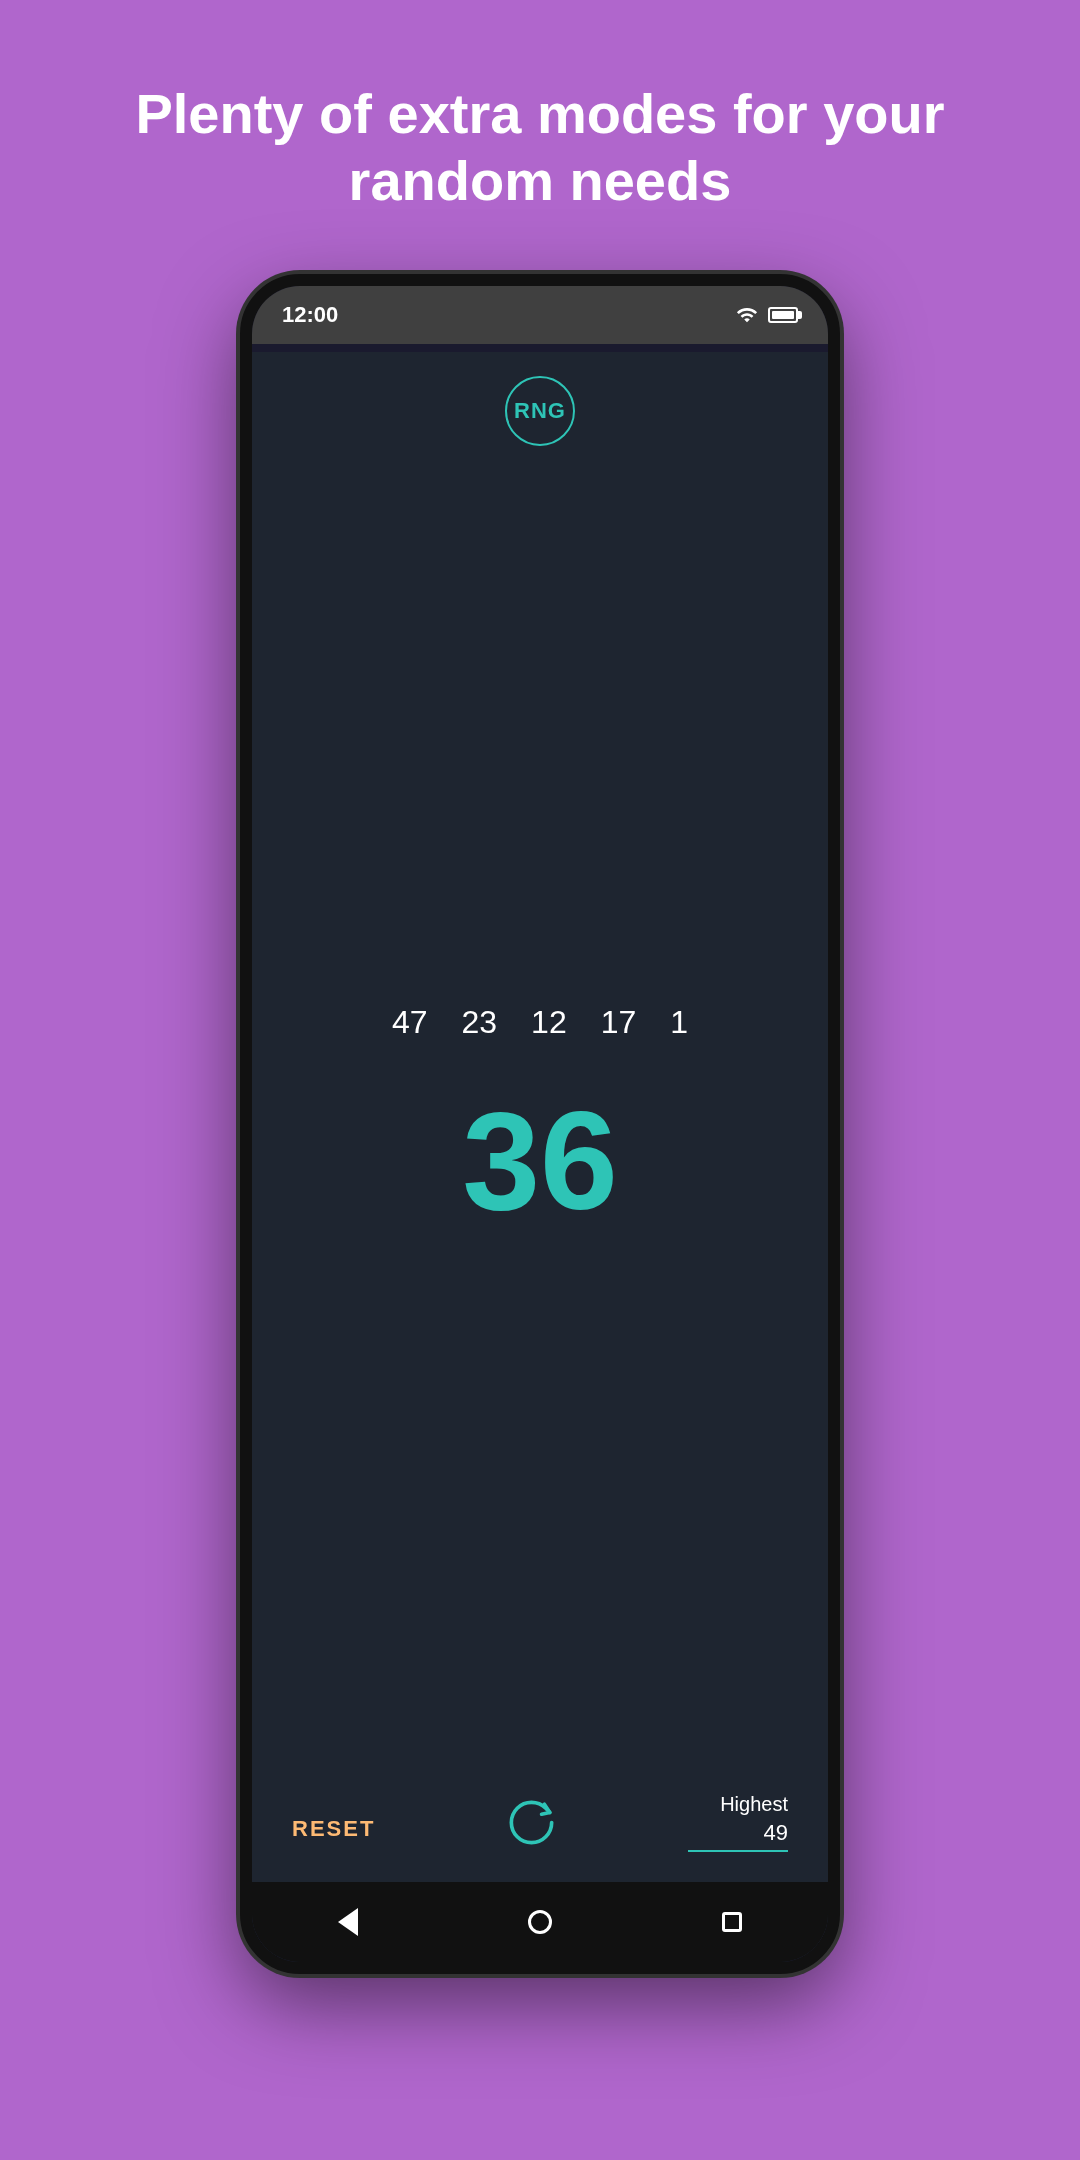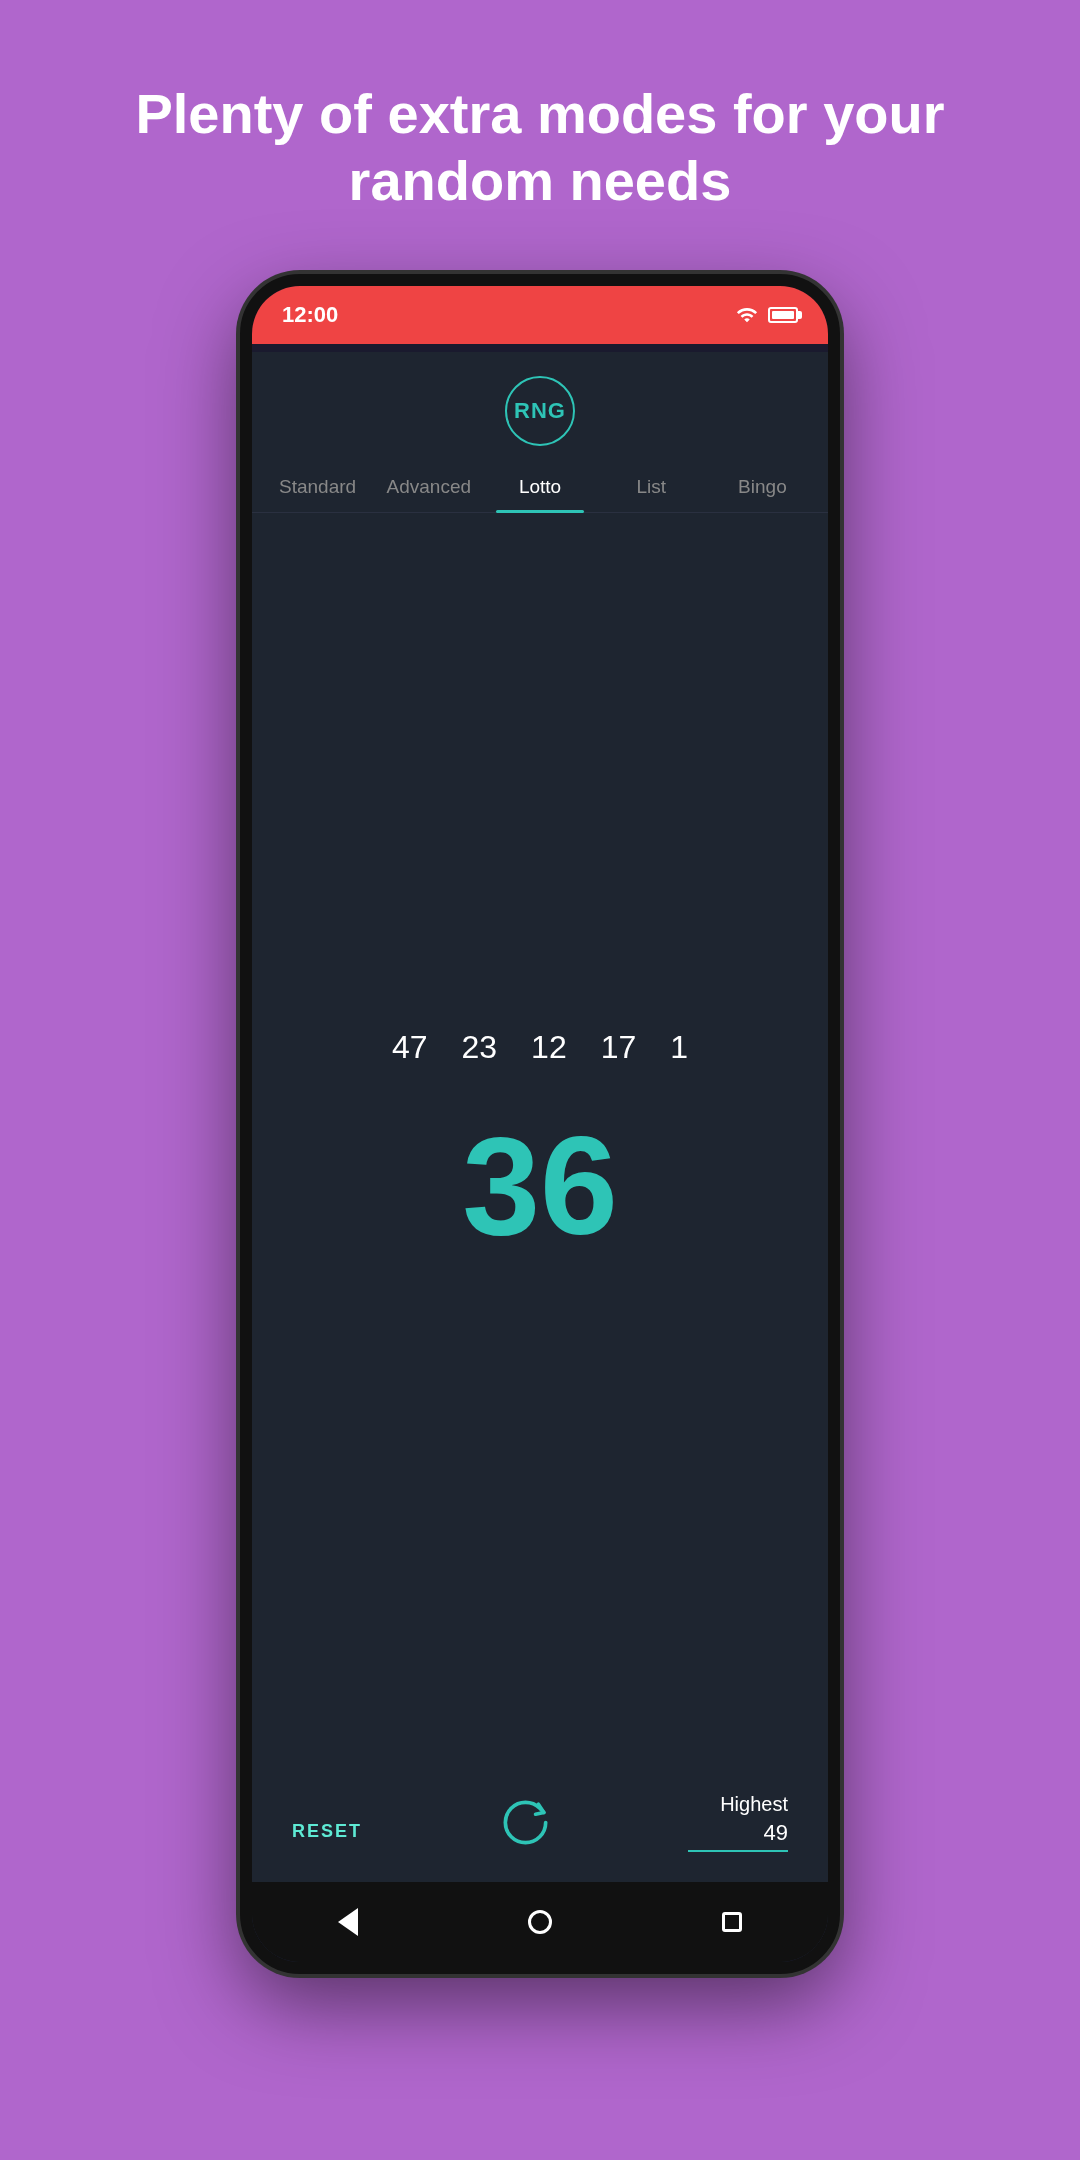--- a/index.html
+++ b/index.html
@@ -65,7 +65,7 @@
 
     
     .status-bar {
-      background: #ef4444;
+      background: #404040;
       padding: 16px 30px;
       display: flex;
       justify-content: space-between;

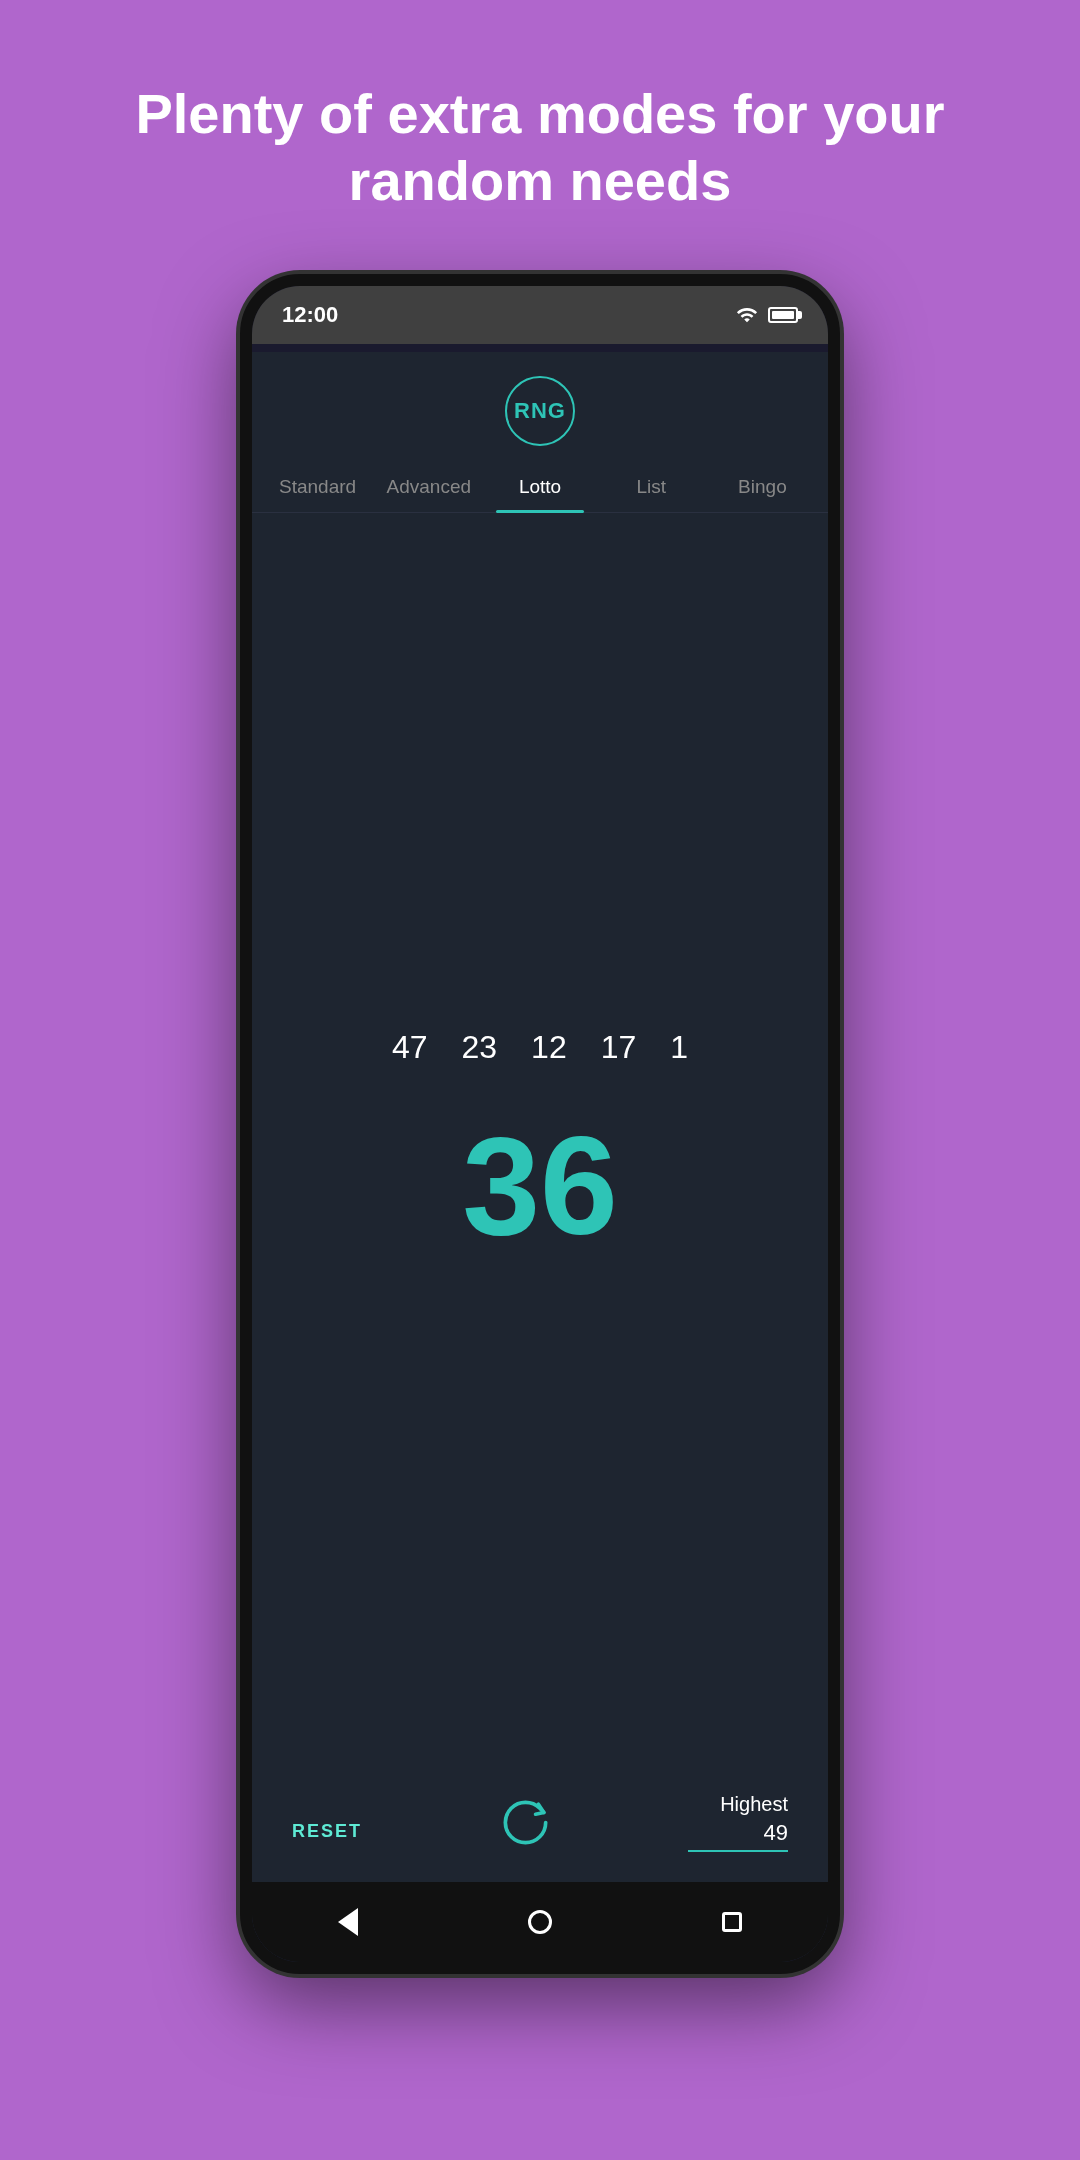--- a/index.html
+++ b/index.html
@@ -343,23 +343,6 @@
       <div class="rng-logo">RNG</div>
     </div>
 
-    <div class="tabs">
-      <div class="tab">
-        <span>Standard</span>
-      </div>
-      <div class="tab">
-        <span>Advanced</span>
-      </div>
-      <div class="tab active">
-        <span>Lotto</span>
-      </div>
-      <div class="tab">
-        <span>List</span>
-      </div>
-      <div class="tab">
-        <span>Bingo</span>
-      </div>
-    </div>
 
     <div class="main-area">
 

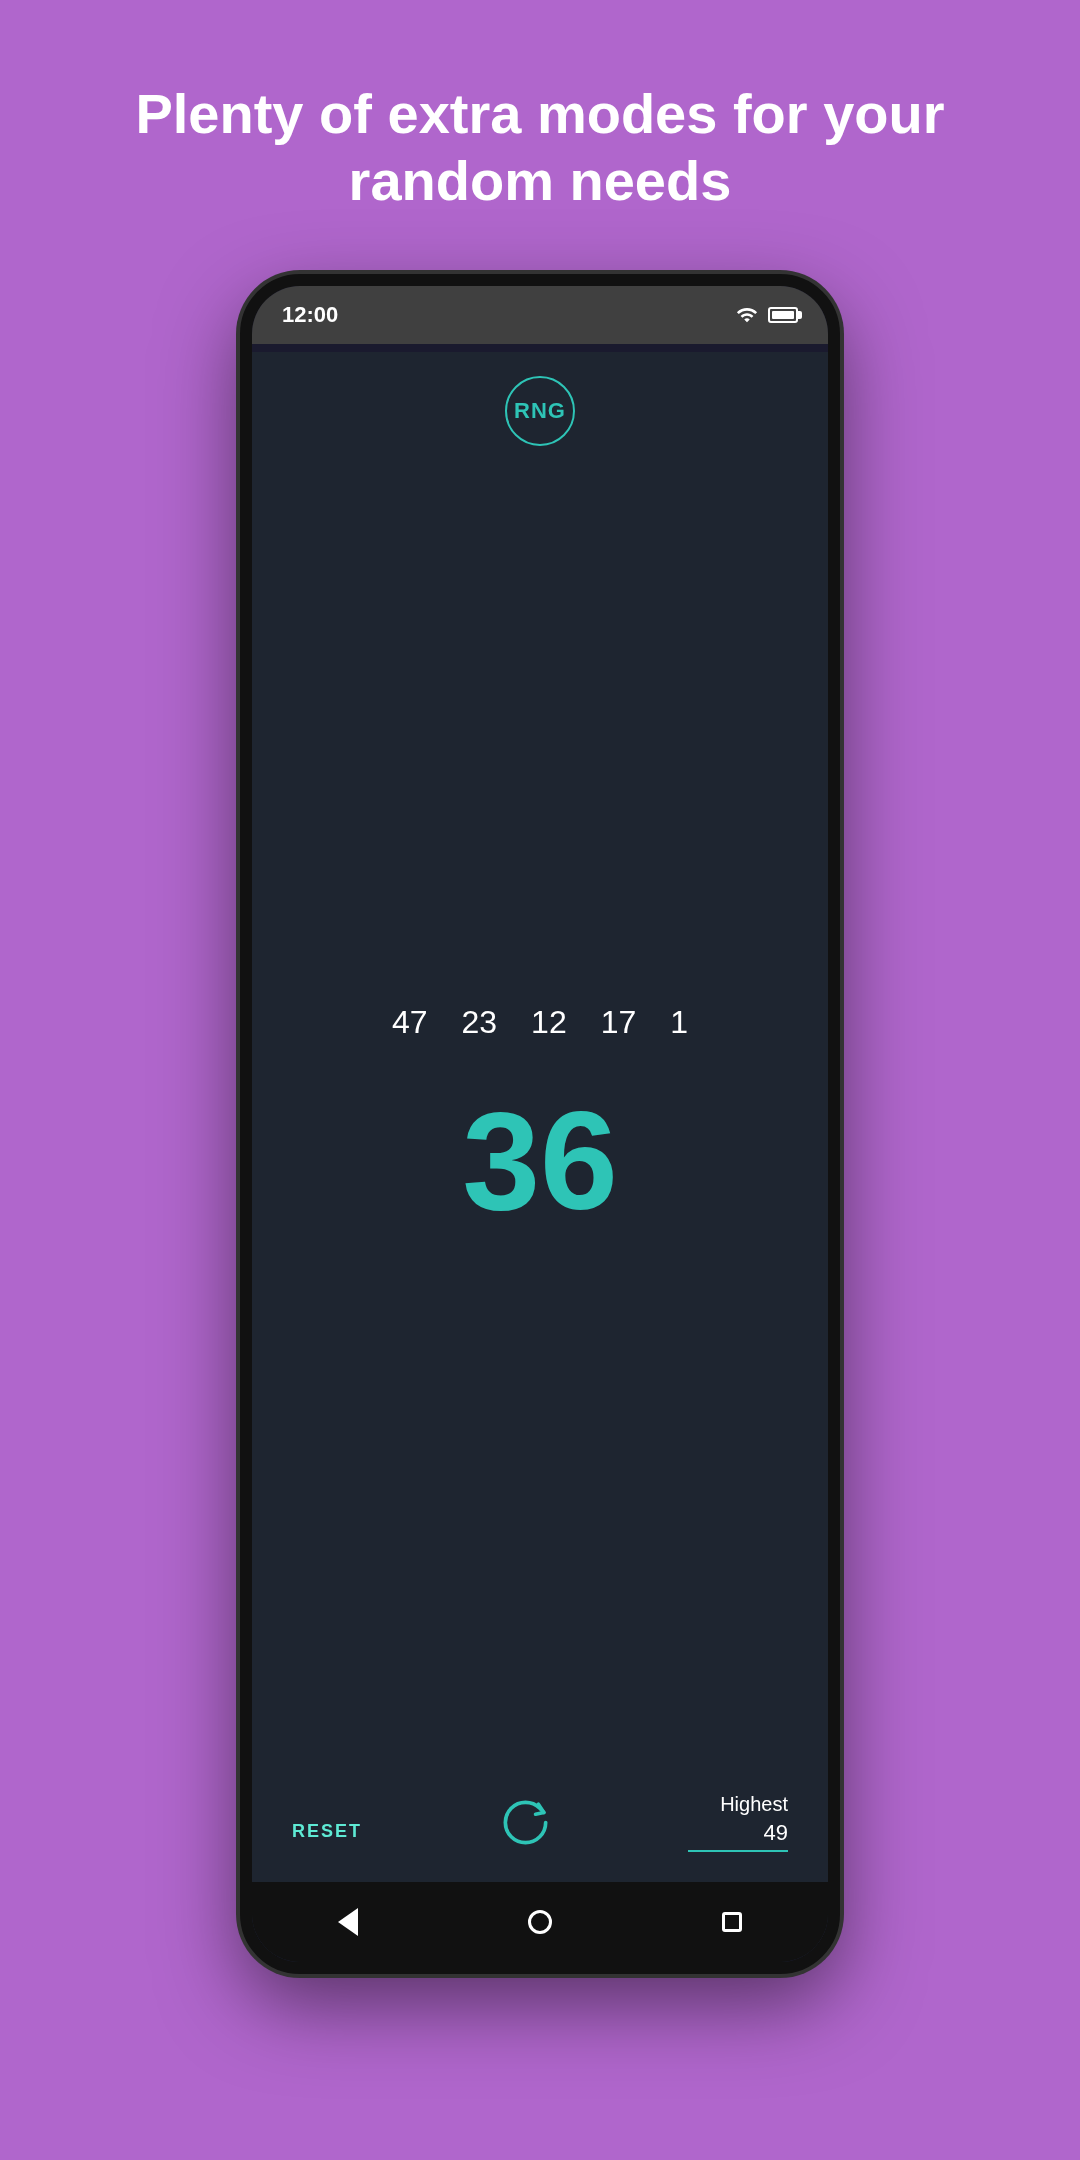--- a/index.html
+++ b/index.html
@@ -222,8 +222,8 @@
     }
 
     .reset-btn {
-      color: #5eead4;
-      font-size: 18px;
+      color: #fdba74;
+      font-size: 22px;
       font-weight: 600;
       letter-spacing: 2px;
       cursor: pointer;

